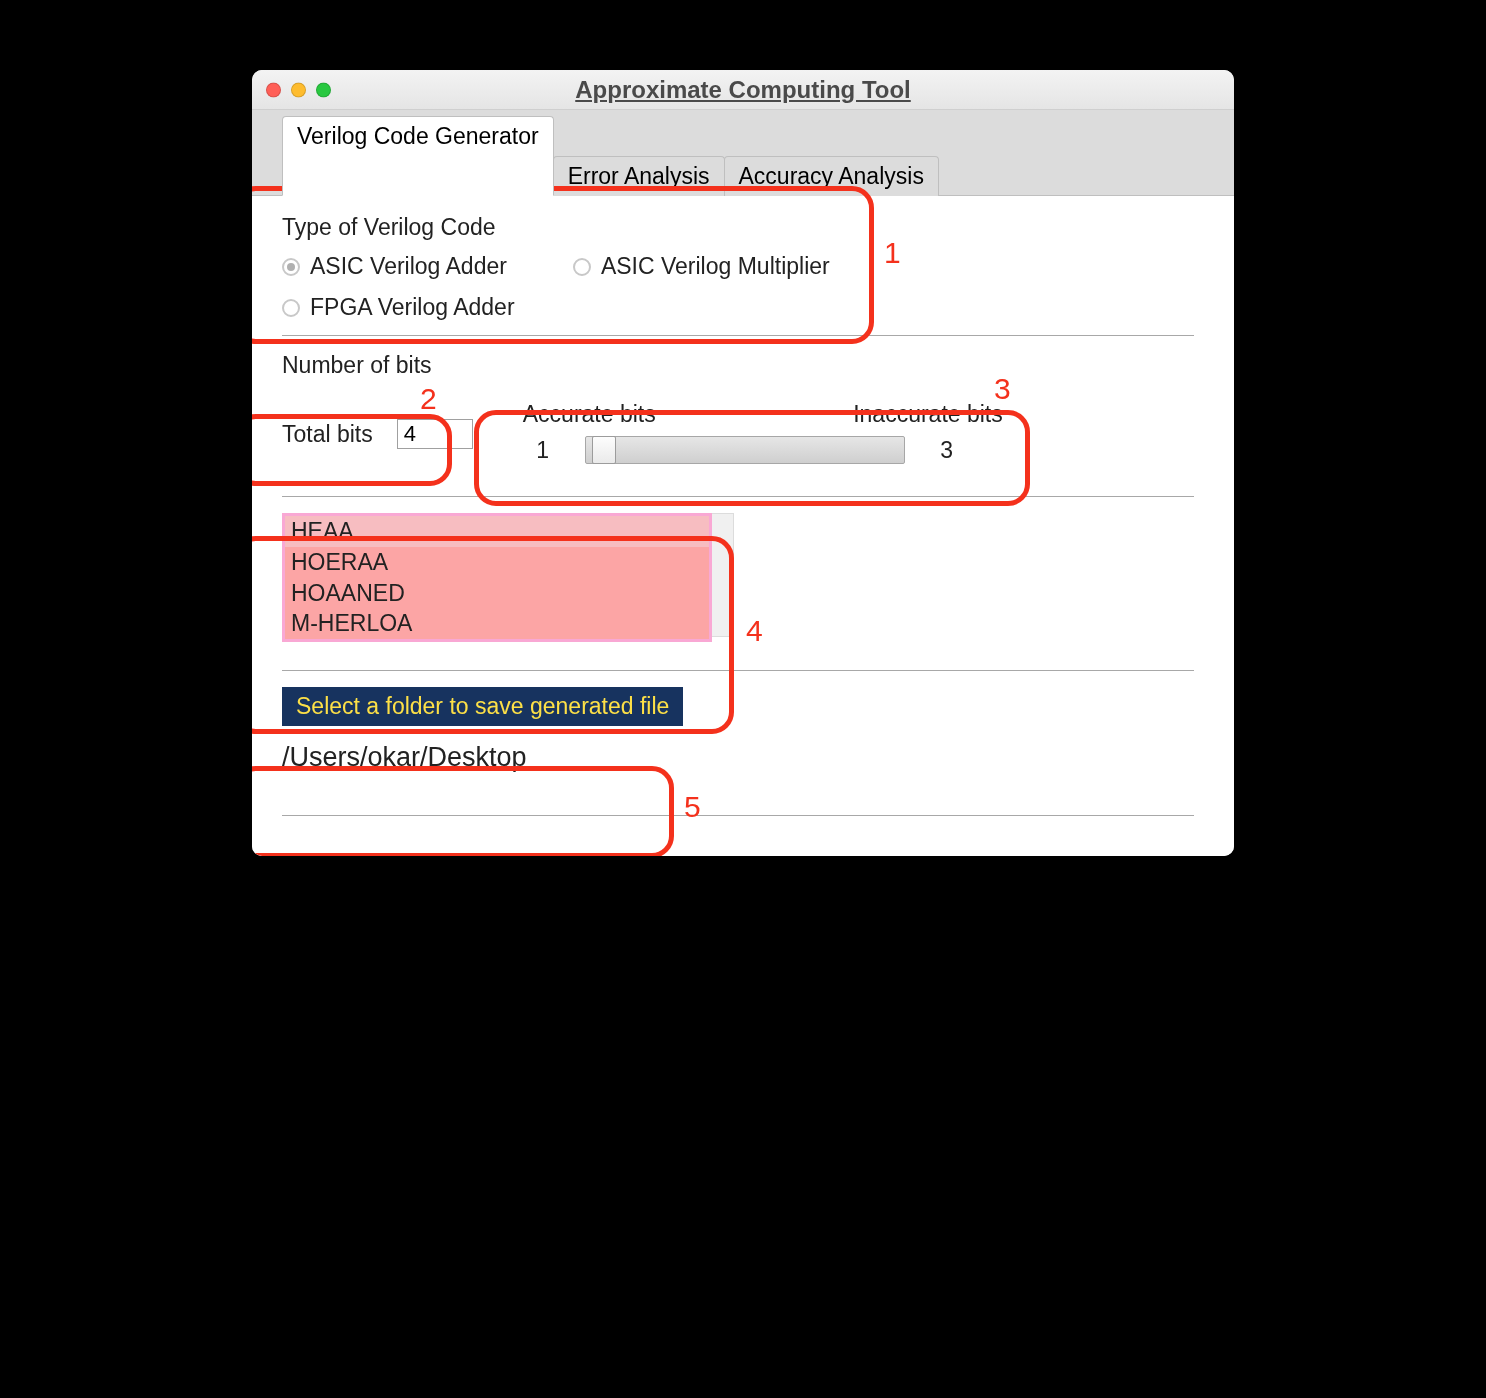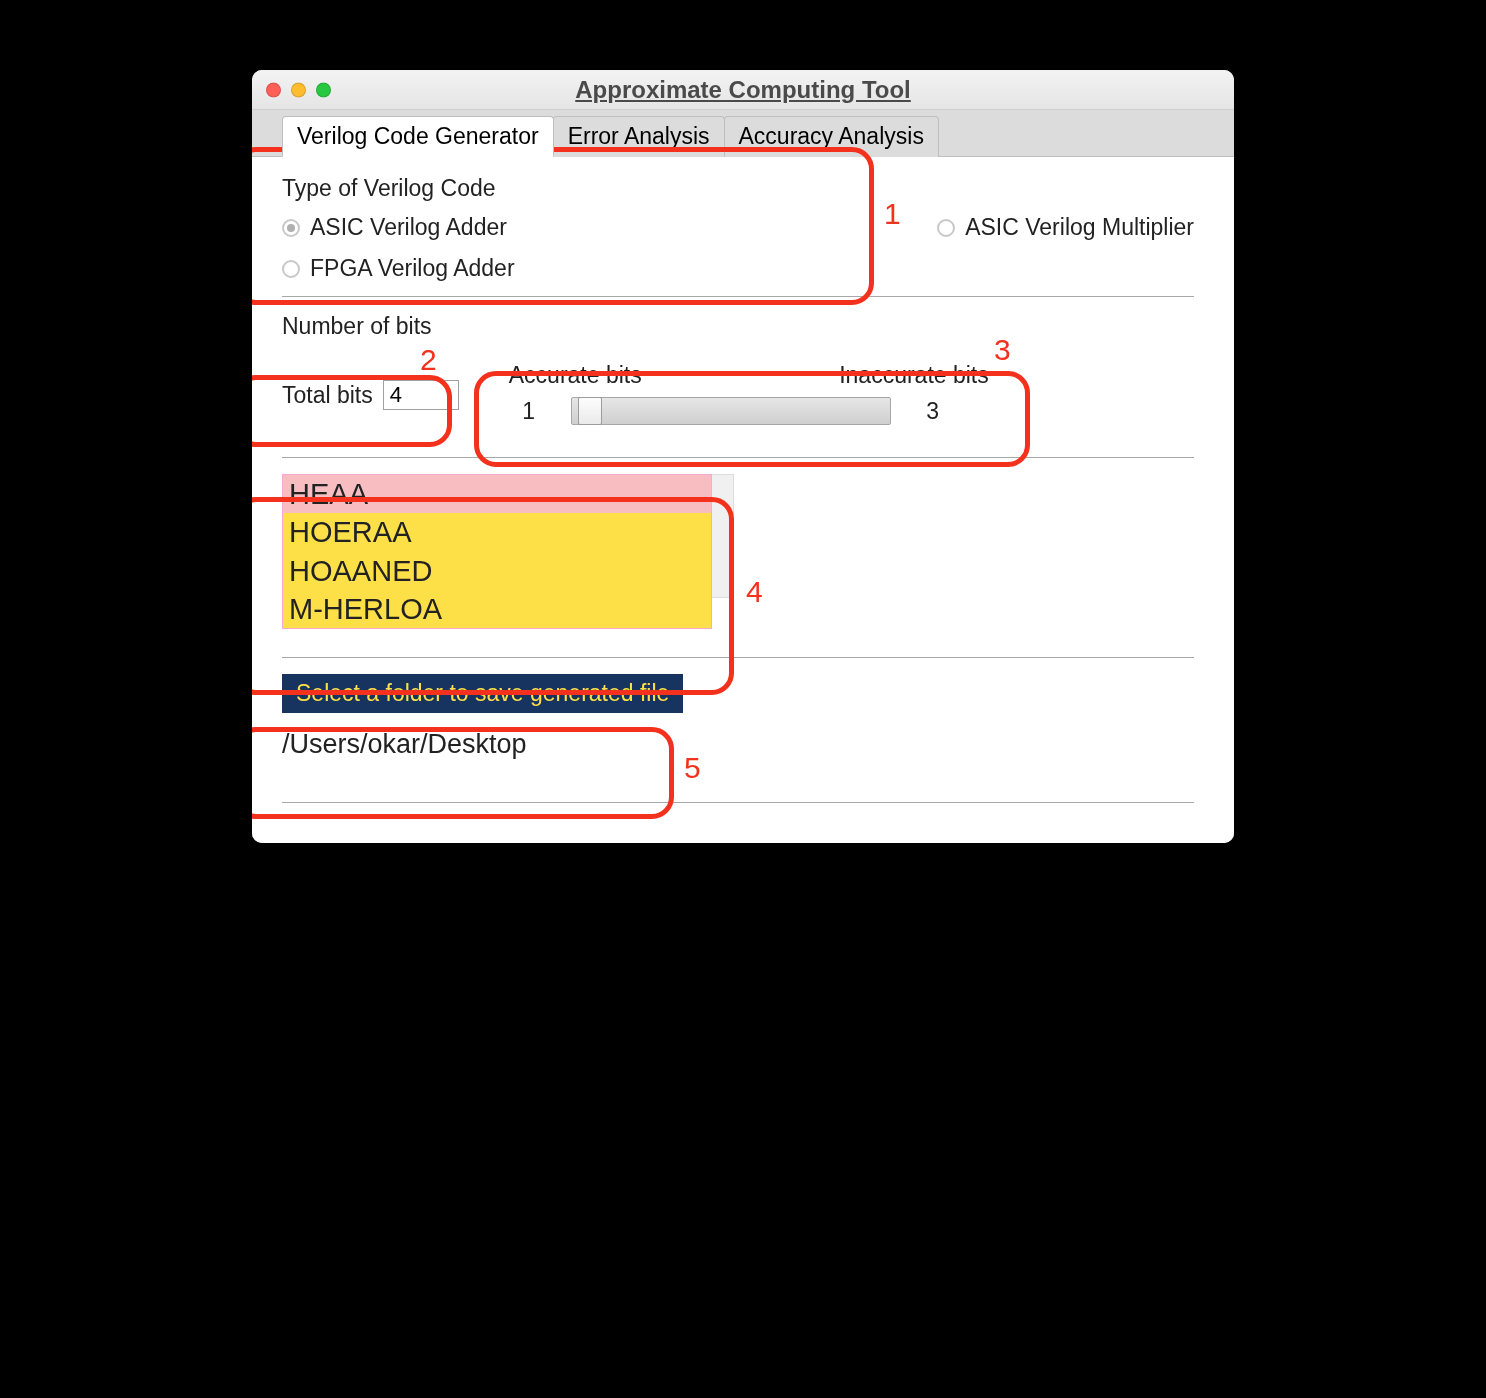--- a/index.html
+++ b/index.html
@@ -70,7 +70,7 @@
     border-top-right-radius: 4px;
     cursor: default;
   }
-  .tab + .tab { margin-left: -1px; }
+  .tab + .tab { margin-left: -1px; margin-top: 40px; }
   .tab.active {
     background: #fff;
     border-bottom: 1px solid #fff;

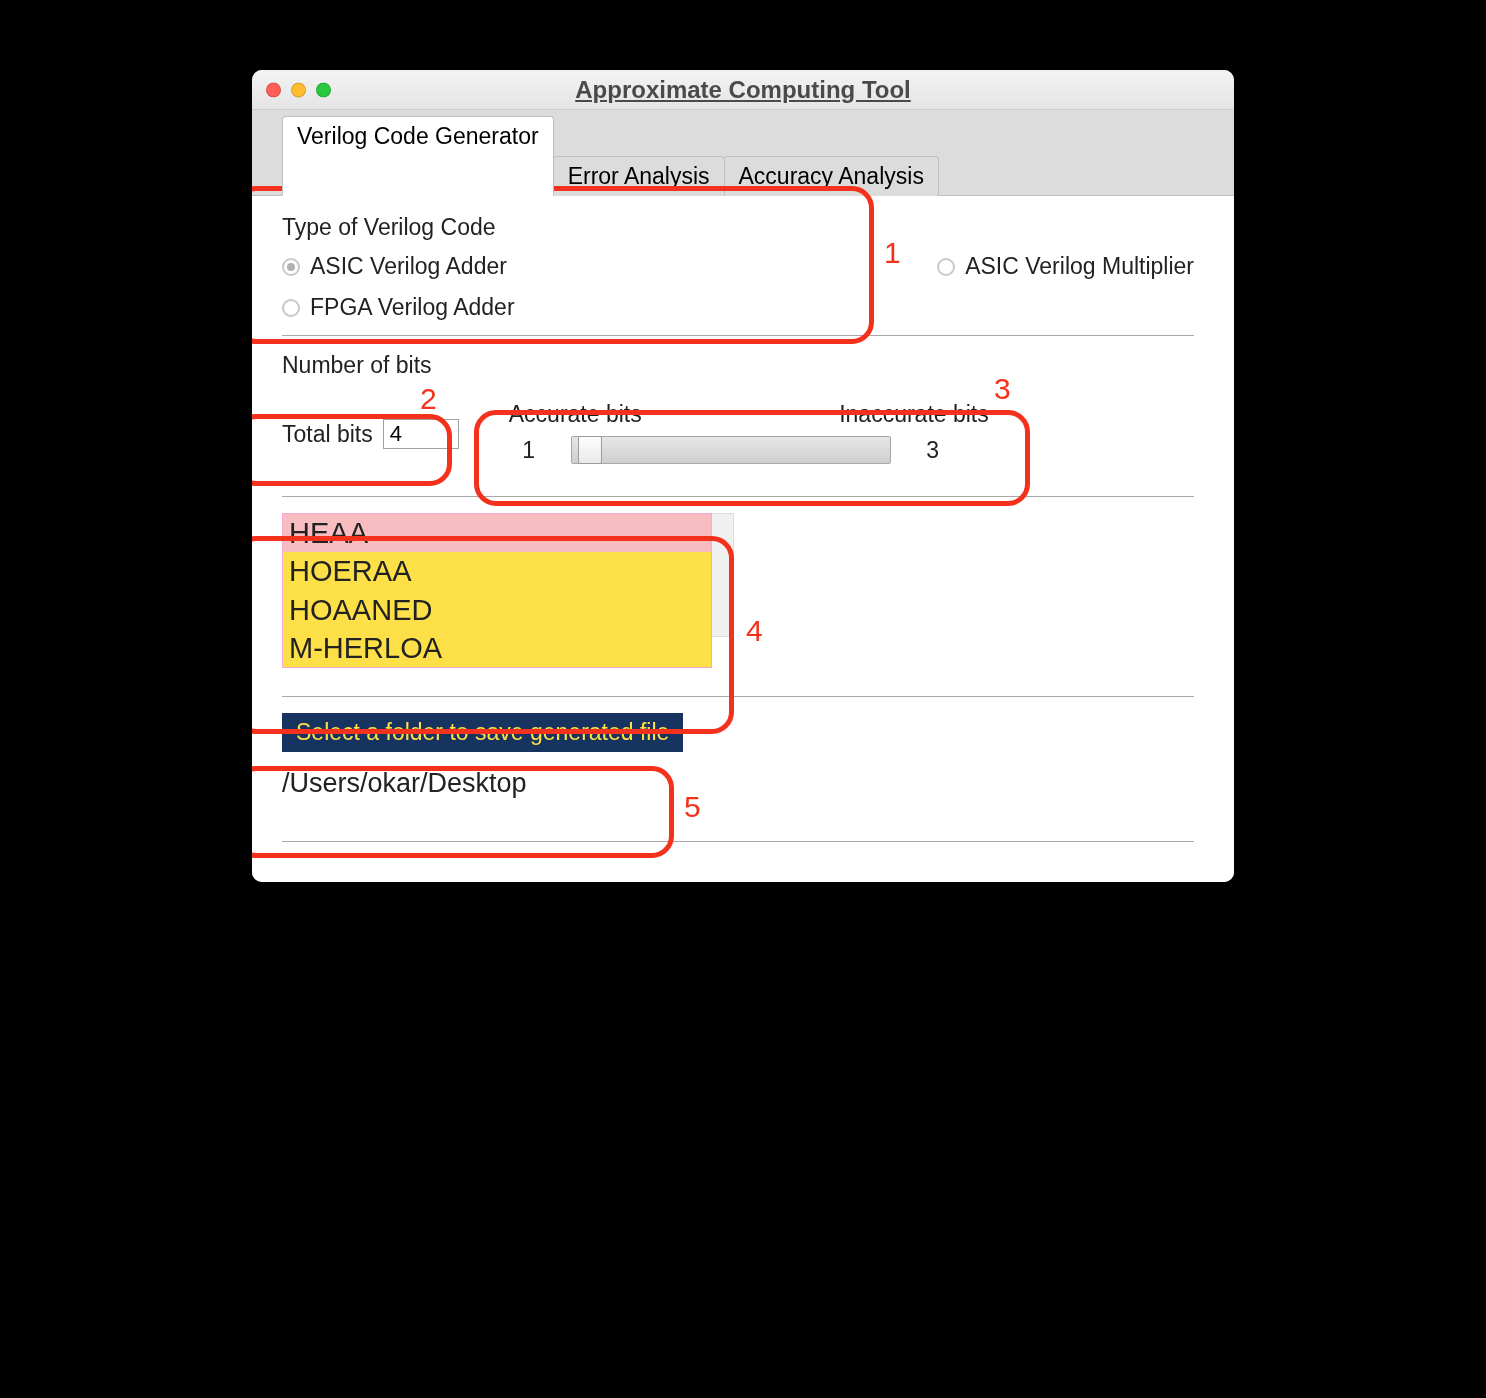--- a/index.html
+++ b/index.html
@@ -95,7 +95,7 @@
 
   
   .radio-group { margin-top: 12px; }
-  .radio-row { display: flex; gap: 88px; margin-bottom: 14px; justify-content: space-between; }
+  .radio-row { display: flex; gap: 66px; margin-bottom: 14px; }
   .radio-item { display: flex; align-items: center; gap: 10px; }
   .radio-btn {
     width: 18px; height: 18px; border-radius: 50%;

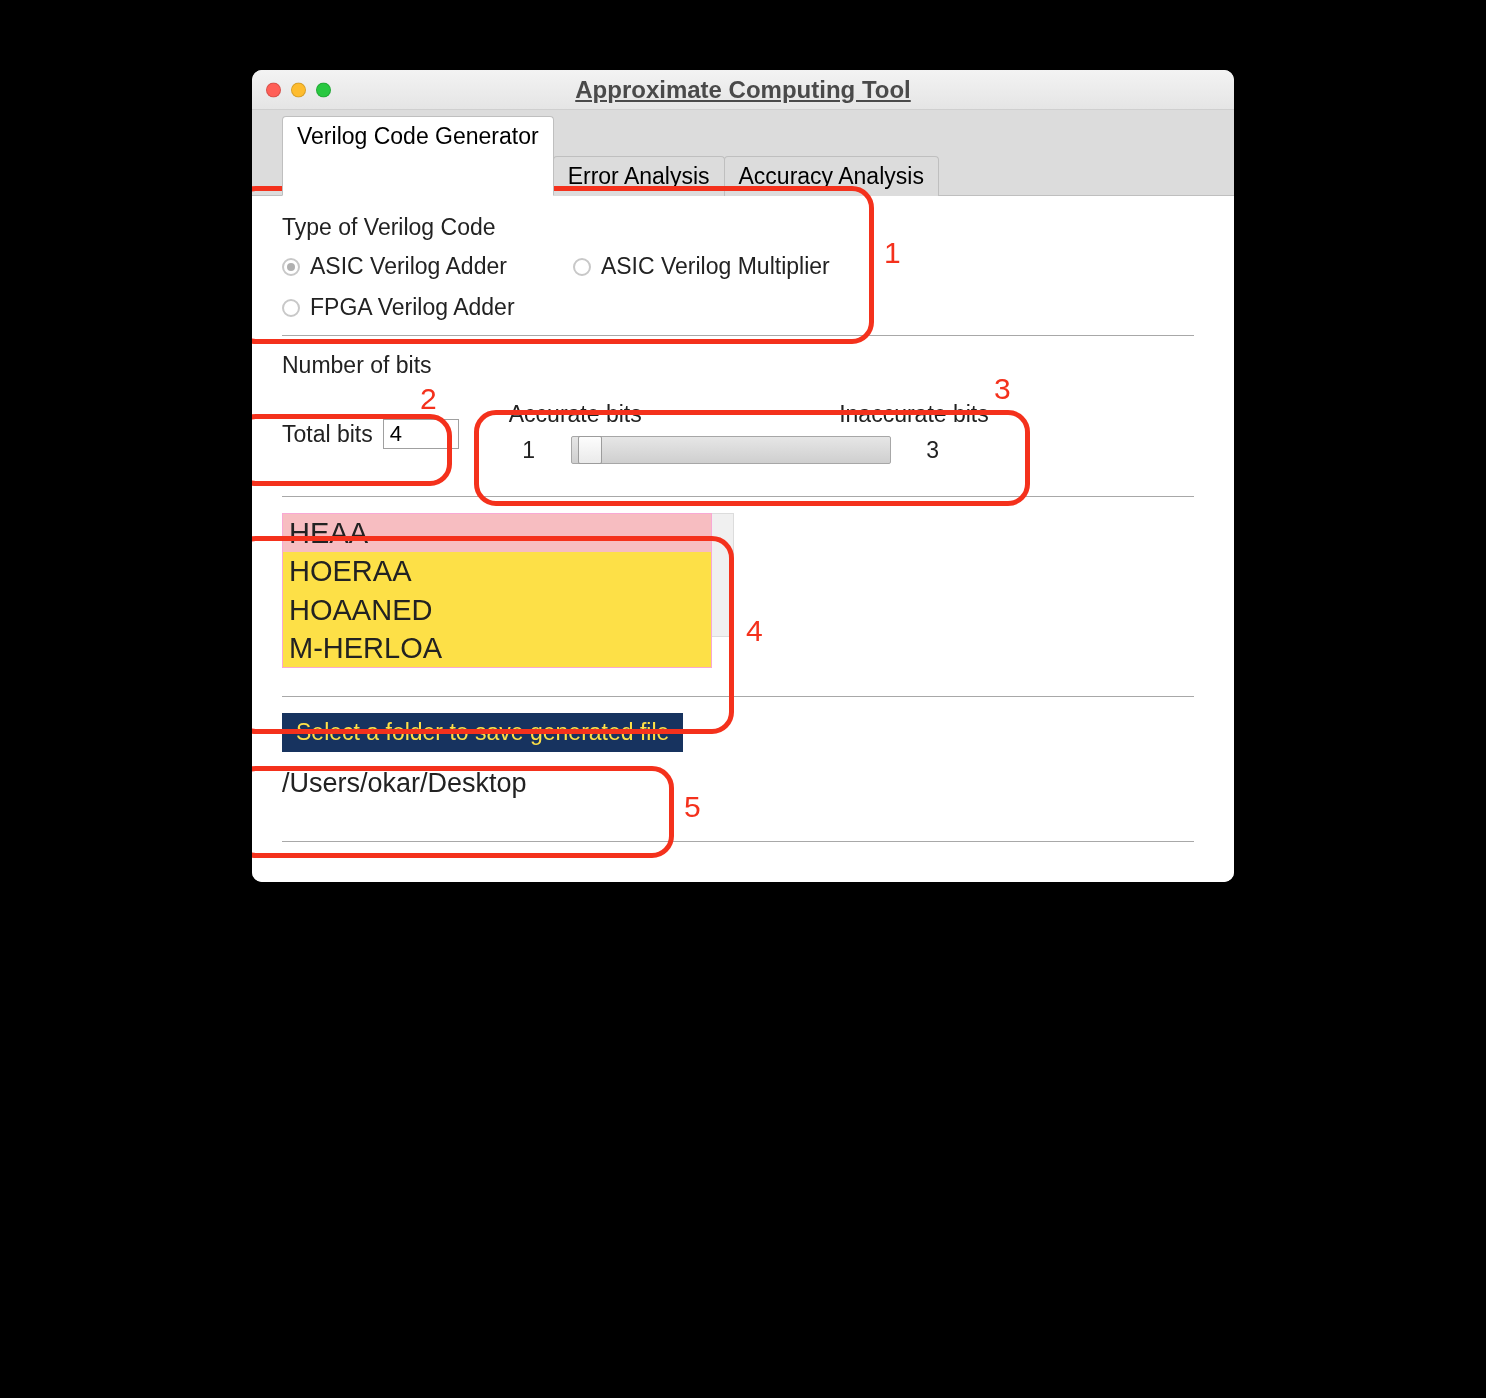--- a/index.html
+++ b/index.html
@@ -109,7 +109,7 @@
 
   
   .bits-row { display: flex; align-items: flex-start; gap: 50px; margin-top: 22px; }
-  .total-bits { display: flex; align-items: center; gap: 10px; margin-top: 18px; }
+  .total-bits { display: flex; align-items: center; gap: 24px; margin-top: 18px; }
   .total-bits input {
     width: 76px; height: 30px; font-size: 22px;
     border: 1px solid #a0a0a0; padding: 0 6px;

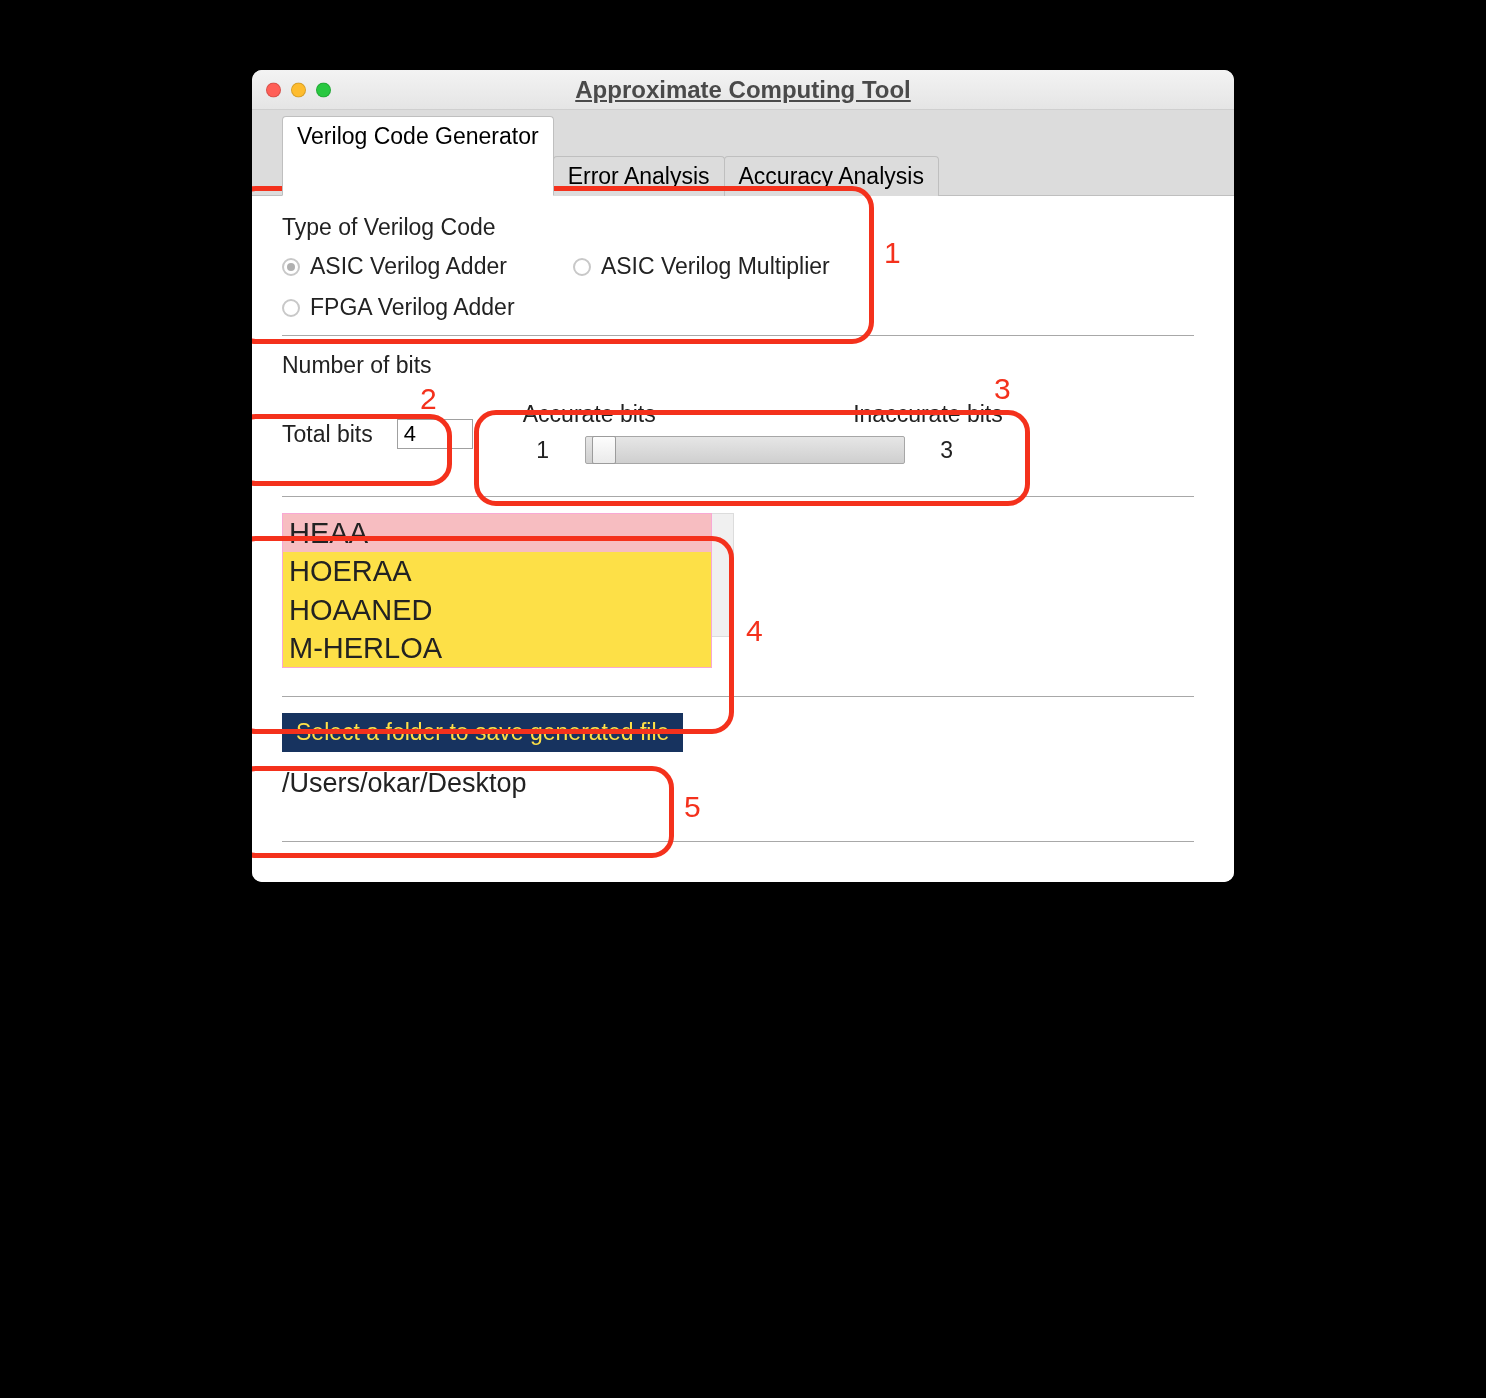--- a/index.html
+++ b/index.html
@@ -138,10 +138,10 @@
   .listbox-wrap { margin-top: 10px; }
   .listbox {
     width: 430px;
-    border: 1px solid #f9a8d4;
-    font-size: 29px;
+    border: 3px solid #f9a8d4;
+    font-size: 23px;
     line-height: 1.25;
-    background: #fde047;
+    background: #fca5a5;
   }
   .list-scroll { width: 452px; display: flex; }
   .scroll-gutter {

